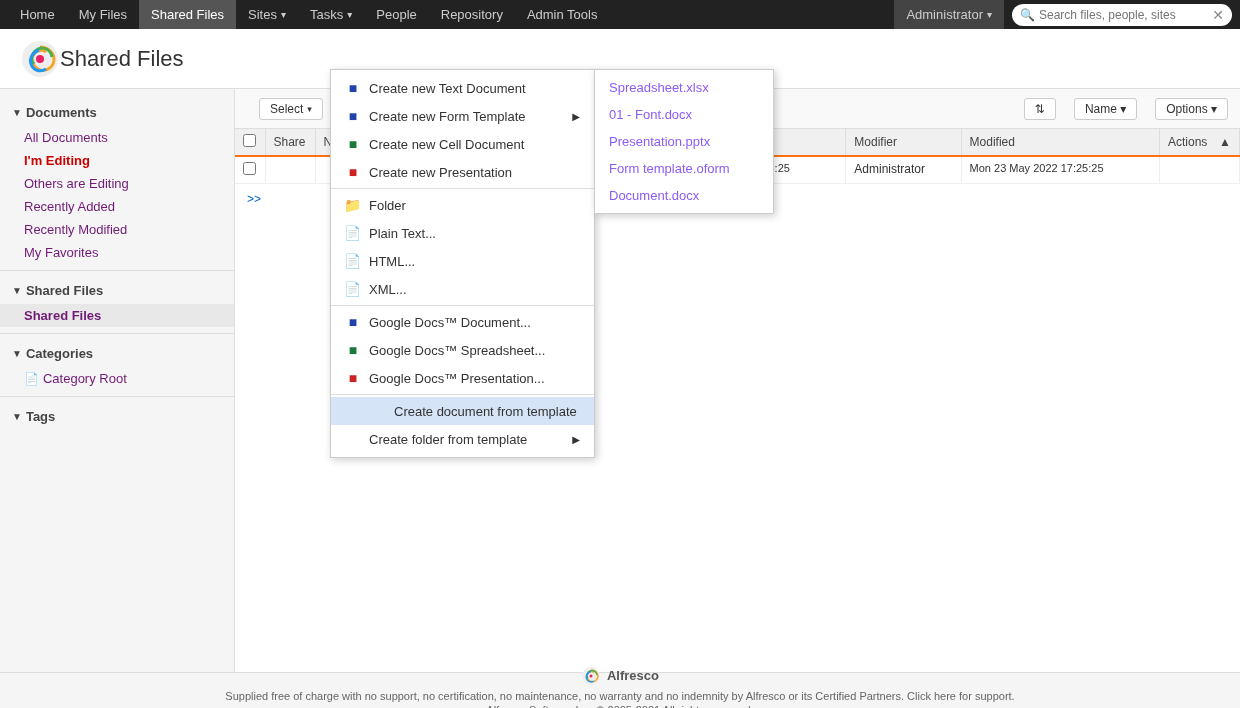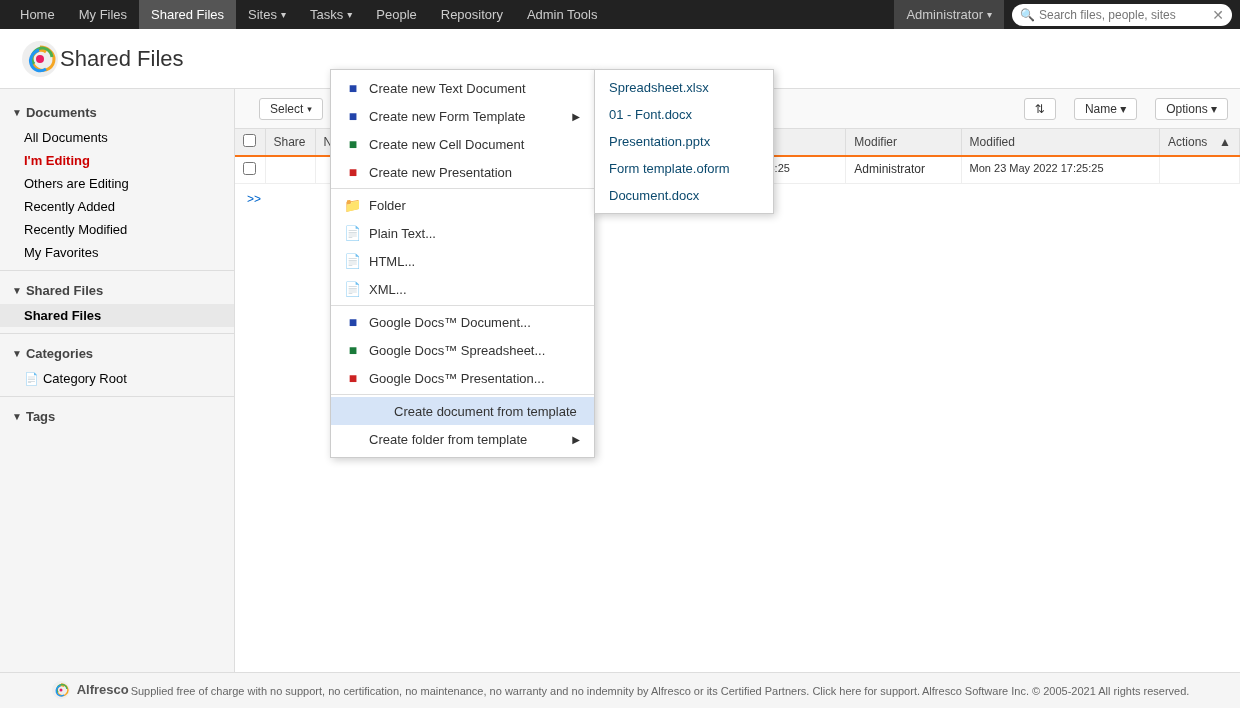--- a/index.html
+++ b/index.html
@@ -228,7 +228,7 @@
       padding: 6px 14px;
       cursor: pointer;
       font-size: 13px;
-      color: #0c4a6e;
+      color: #8b5cf6;
     }
 
     

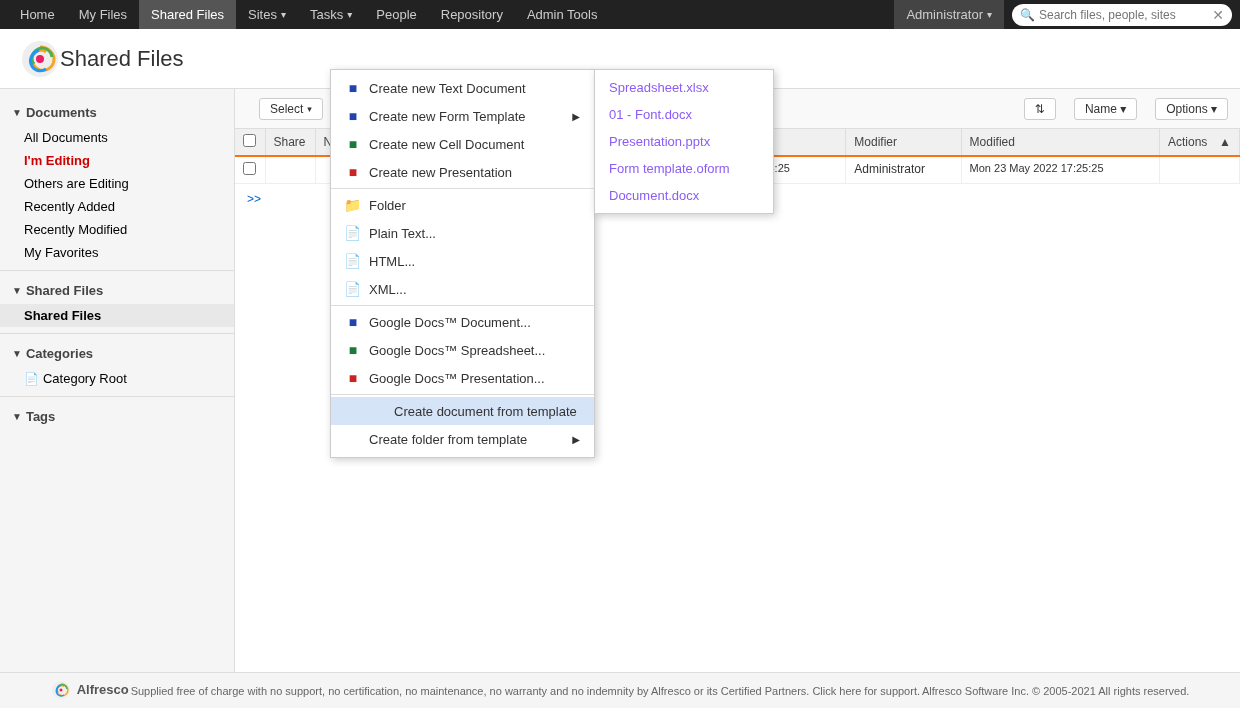--- a/index.html
+++ b/index.html
@@ -102,7 +102,7 @@
     .sidebar-section-title .triangle { font-size: 10px; }
     .sidebar-item {
       padding: 4px 12px 4px 24px;
-      color: #000000;
+      color: #701a75;
       cursor: pointer;
       font-size: 13px;
     }

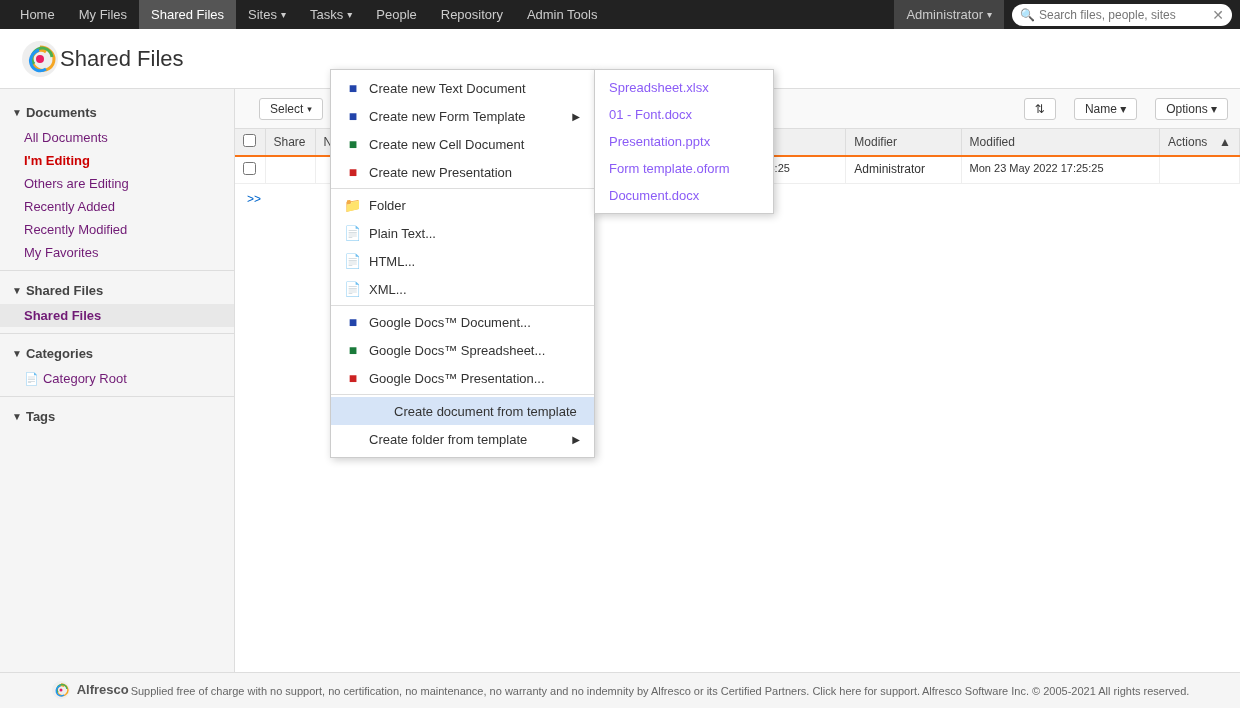--- a/index.html
+++ b/index.html
@@ -239,6 +239,7 @@
       display: flex;
       align-items: center;
       justify-content: center;
+      flex-direction: column;
       gap: 2px;
       position: absolute;
       bottom: 0;

